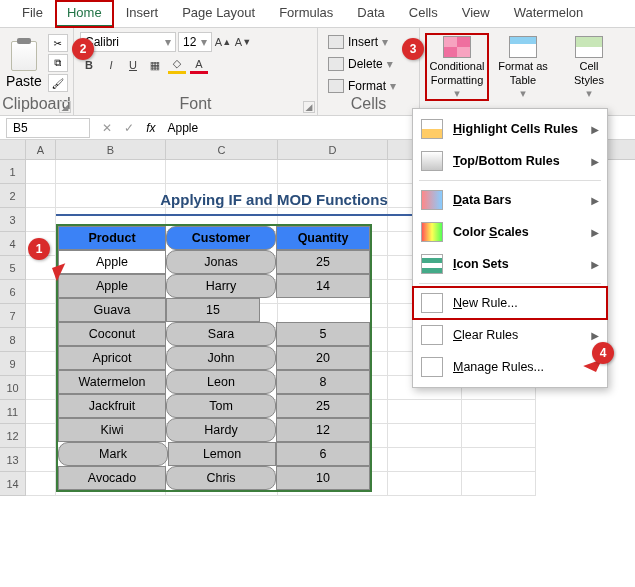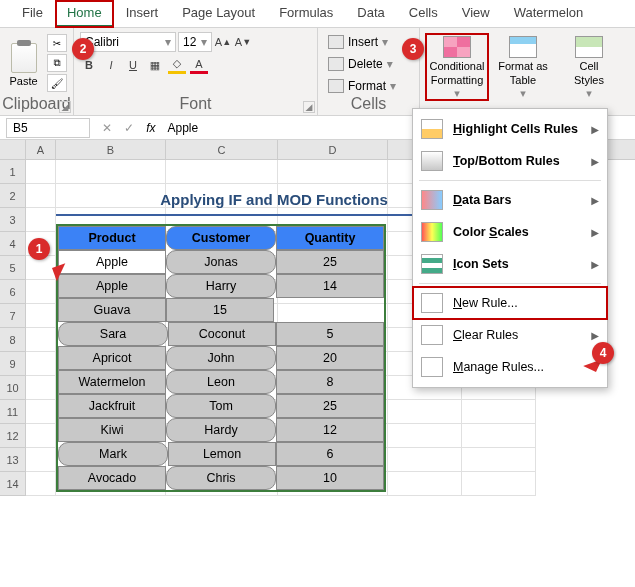--- a/index.html
+++ b/index.html
@@ -124,7 +124,7 @@
     <div class="group-content">
       <div class="paste-block">
         <div class="paste-icon"></div>
-        <div style="font-size:11px;margin-top:2px">Paste</div>
+        <div style="font-size:14px;margin-top:2px">Paste</div>
       </div>
       <div class="small-btns">
         <div class="small-btn">✂</div>

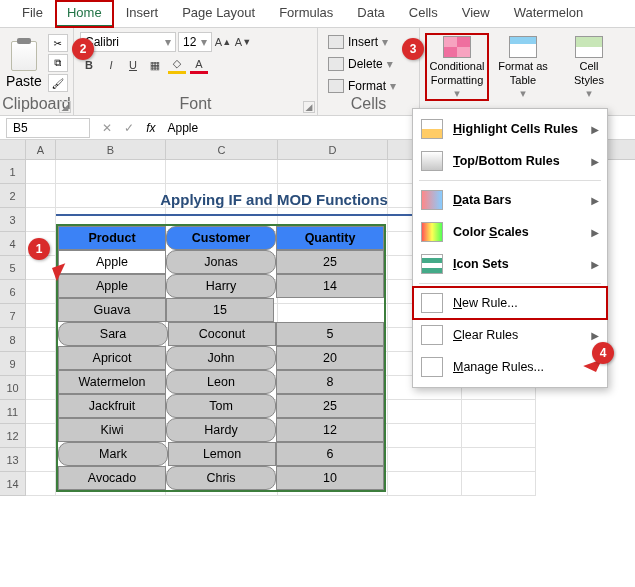--- a/index.html
+++ b/index.html
@@ -73,7 +73,7 @@
 .dt-head { background:#3b82f6; font-weight:600; }
 .dt-body { background:#c8c8c8; }
 .dt-first { background:#fff; }
-.wB{width:108px;} .wC{width:110px;border-radius:10px;} .wD{width:108px;}
+.wB{width:108px;} .wC{width:110px;border-radius:10px;} .wD{width:94px;}
 
 
 .menu { position:absolute; left:412px; top:108px; width:196px; background:#fff; border:1px solid #bfbfbf; box-shadow:2px 3px 8px rgba(0,0,0,.25); z-index:50; padding:4px 0;}

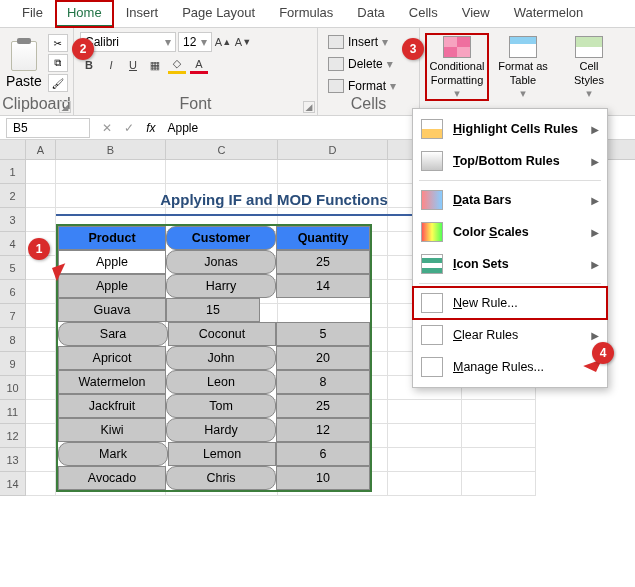--- a/index.html
+++ b/index.html
@@ -381,8 +381,8 @@
           <div class="dt-cell dt-body wD">15</div>
         </div>
         <div class="dt-row">
+          <div class="dt-cell dt-body wB">Coconut</div>
           <div class="dt-cell dt-body wC">Sara</div>
-          <div class="dt-cell dt-body wB">Coconut</div>
           <div class="dt-cell dt-body wD">5</div>
         </div>
         <div class="dt-row">

